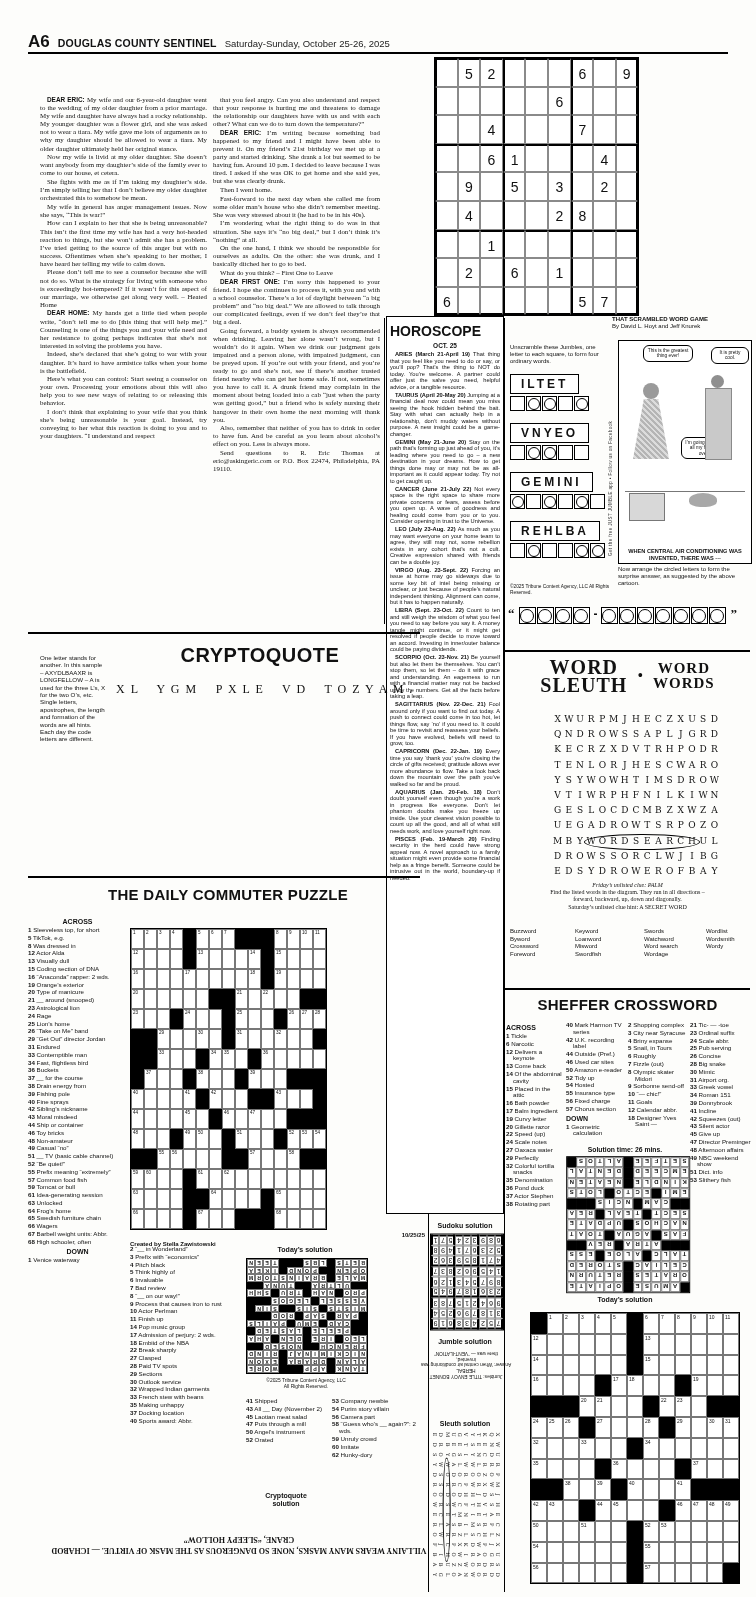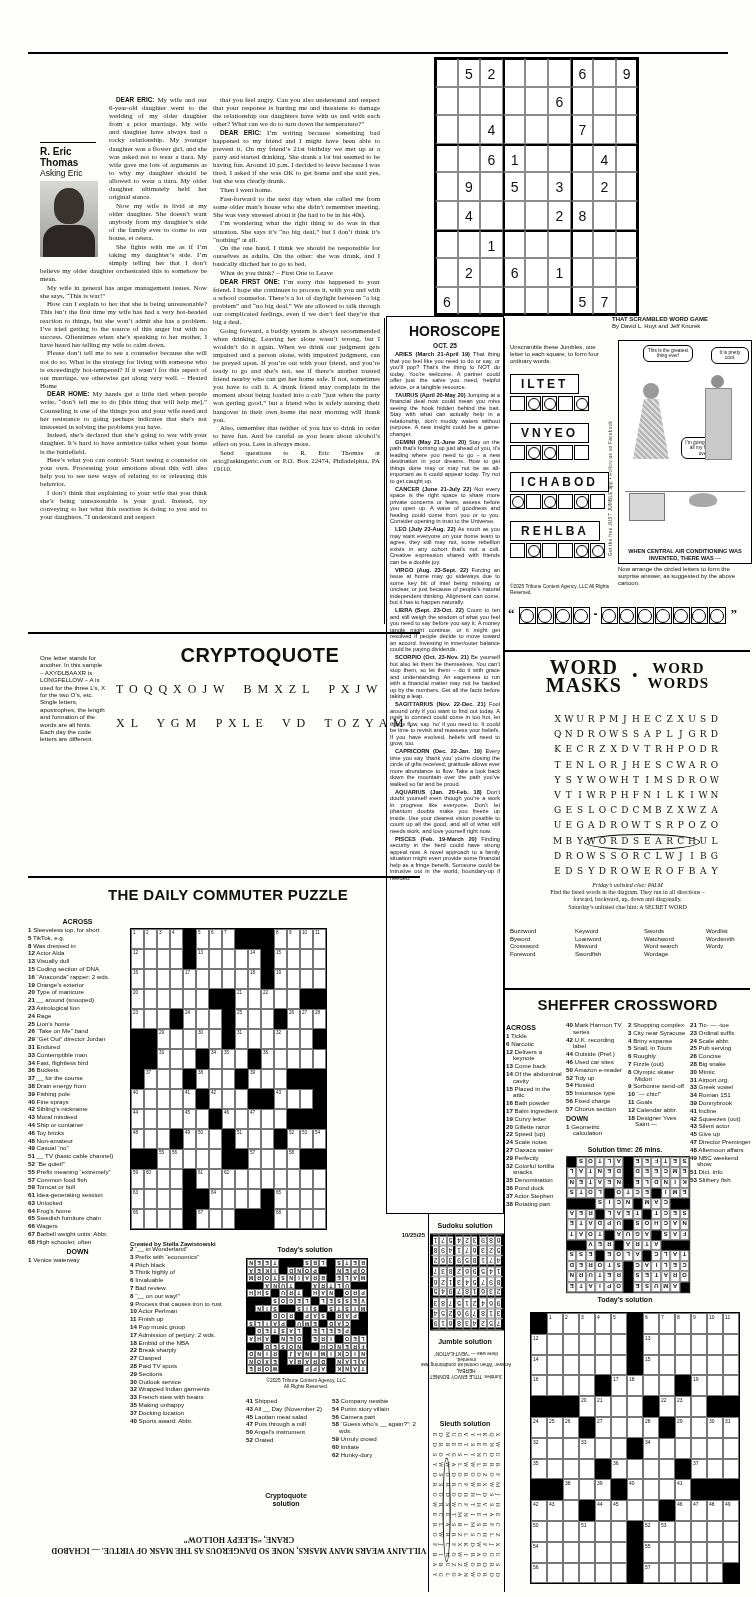--- a/index.html
+++ b/index.html
@@ -84,6 +84,11 @@
 
 <div id="page">
 
+  <div class="abs" style="left:28px;top:32px;width:700px">
+    <span class="hdr-page">A6</span>
+    <span class="hdr-paper" style="margin-left:4px">DOUGLAS COUNTY SENTINEL</span>
+    <span class="hdr-date" style="margin-left:4px">Saturday-Sunday, October 25-26, 2025</span>
+  </div>
   <div class="rule" style="left:28px;top:52px;width:700px;height:2px"></div>
 
   <div class="abs" style="left:40px;top:96px;width:167px;height:528px;overflow:hidden">

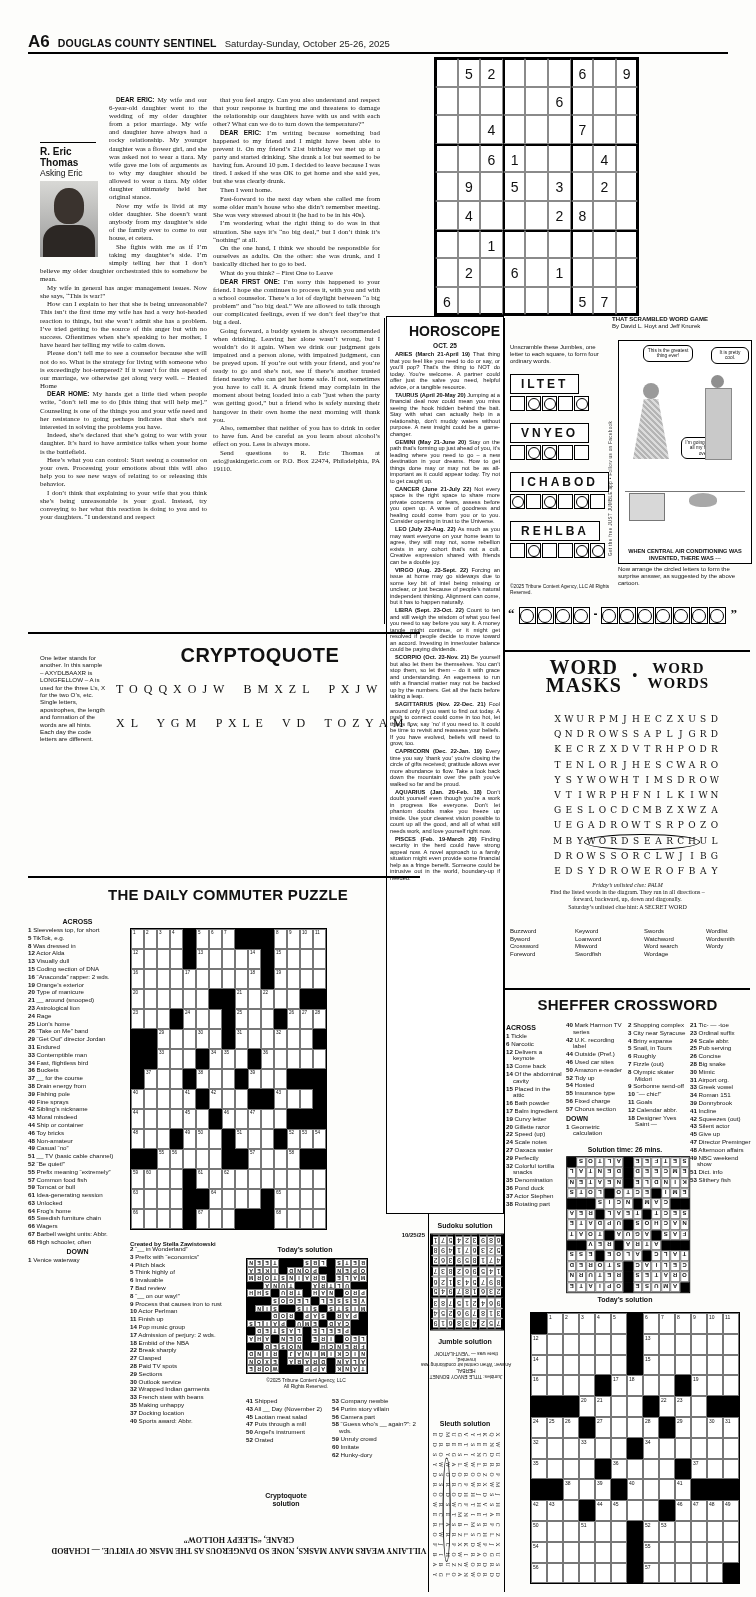--- a/index.html
+++ b/index.html
@@ -92,15 +92,6 @@
   <div class="rule" style="left:28px;top:52px;width:700px;height:2px"></div>
 
   <div class="abs" style="left:40px;top:96px;width:167px;height:528px;overflow:hidden">
-    <div class="bylinebox">
-      <div class="bl-rule"></div>
-      <div class="bl-name">R. Eric Thomas</div>
-      <div class="bl-role">Asking Eric</div>
-      <div class="headshot">
-          <div class="hs-head"></div>
-          <div class="hs-body"></div>
-        </div>
-    </div>
   <div class="apara"><b>DEAR ERIC: </b>My wife and our 6-year-old daughter went to the wedding of my older daughter from a prior marriage. My wife and daughter have always had a rocky relationship. My younger daughter was a flower girl, and she was asked not to wear a tiara. My wife gave me lots of arguments as to why my daughter should be allowed to wear a tiara. My older daughter ultimately held her original stance.</div>
       <div class="apara">Now my wife is livid at my older daughter. She doesn’t want anybody from my daughter’s side of the family ever to come to our house, et cetera.</div>
       <div class="apara">She fights with me as if I’m taking my daughter’s side. I’m simply telling her that I don’t believe my older daughter orchestrated this to somehow be mean.</div>

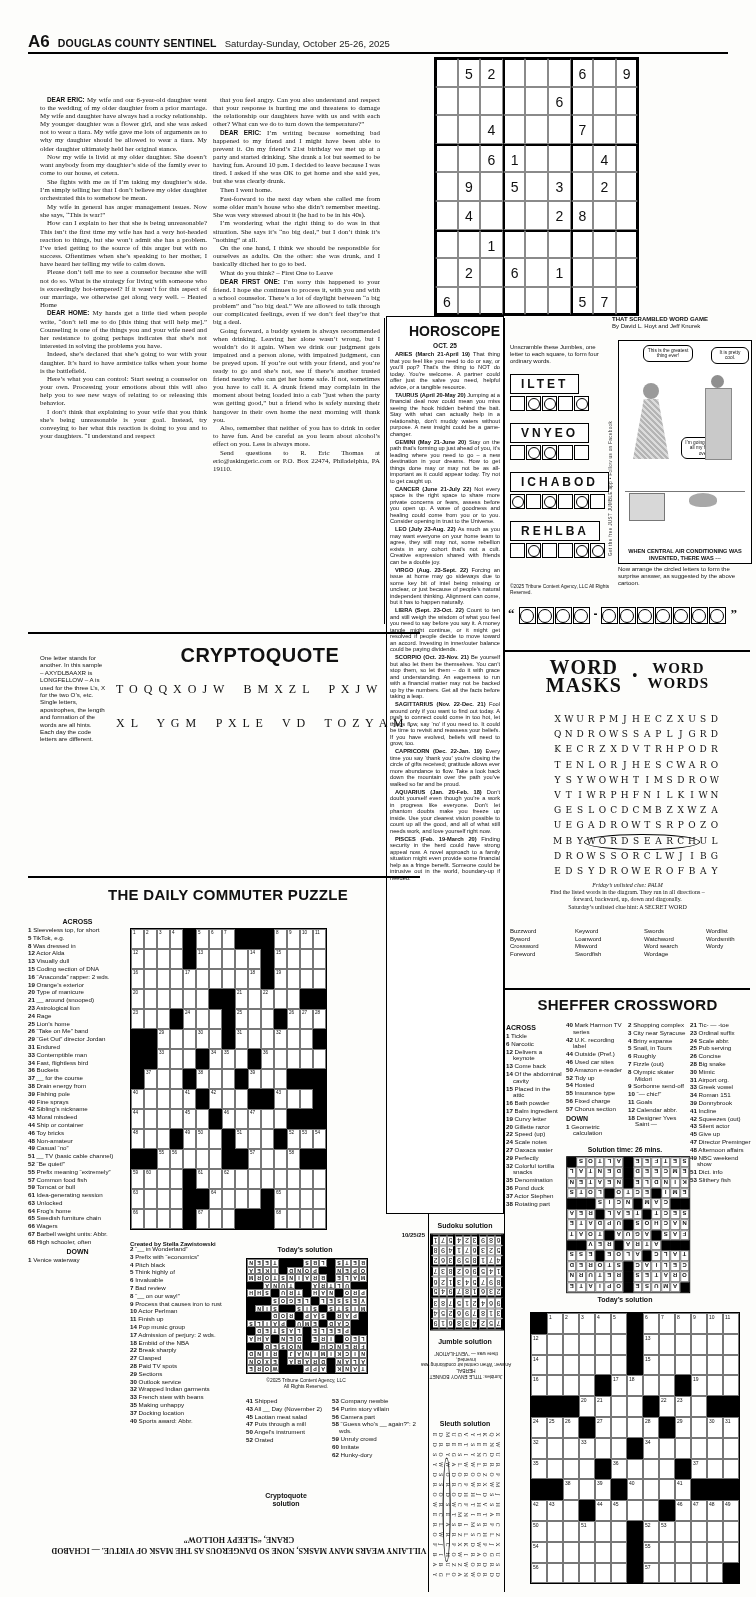--- a/index.html
+++ b/index.html
@@ -29,7 +29,7 @@
   .sud-how{font:7.3px/9px "Liberation Sans",sans-serif;width:62px}
   
   .horo-box{border:1px solid #000;background:#fff}
-  .horo-title{font:bold 14px "Liberation Sans",sans-serif;text-align:right;margin:6px 0 3px}
+  .horo-title{font:bold 14px "Liberation Sans",sans-serif;text-align:left;margin:6px 0 3px}
   .horo-date{font:bold 6.5px "Liberation Sans",sans-serif;text-align:center;margin-bottom:2px}
   .hentry{font:5.7px/6.5px "Liberation Sans",sans-serif;text-align:justify;margin:0 0 1.5px 0;text-indent:5px}
   .hentry b{font-size:5.7px}

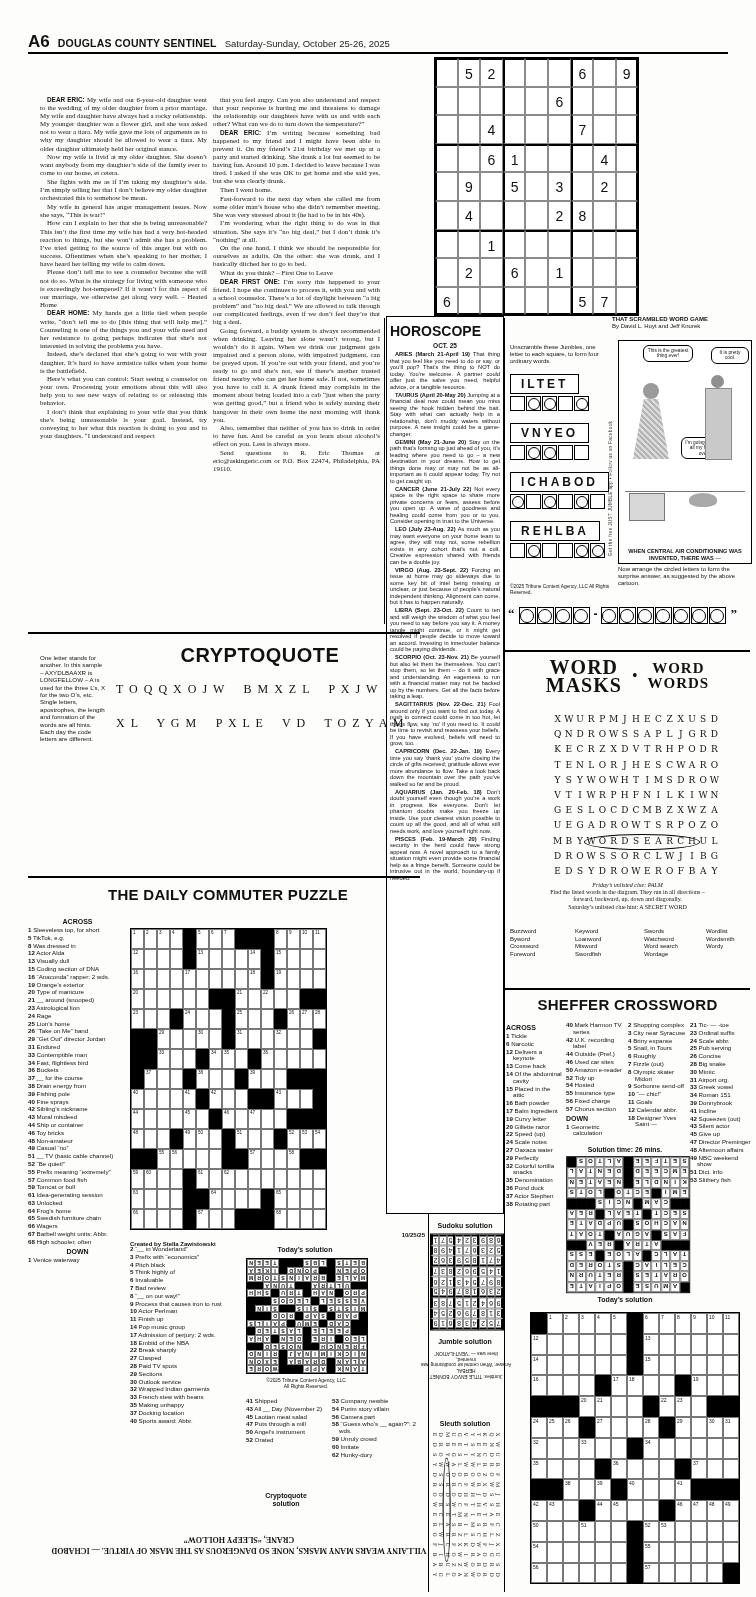--- a/index.html
+++ b/index.html
@@ -233,7 +233,7 @@
     <div id="jumble-words" class="abs" style="left:2px;top:58px;width:100px">
         <div class="jw"><div class="jw-label">ILTET</div><div class="jw-row"><div class="jw-sq"></div><div class="jw-sq jw-ci"></div><div class="jw-sq jw-ci"></div><div class="jw-sq"></div><div class="jw-sq jw-ci"></div></div></div>
         <div class="jw"><div class="jw-label">VNYEO</div><div class="jw-row"><div class="jw-sq"></div><div class="jw-sq jw-ci"></div><div class="jw-sq jw-ci"></div><div class="jw-sq"></div><div class="jw-sq"></div></div></div>
-        <div class="jw"><div class="jw-label">ICHABOD</div><div class="jw-row"><div class="jw-sq jw-ci"></div><div class="jw-sq"></div><div class="jw-sq jw-ci"></div><div class="jw-sq"></div><div class="jw-sq jw-ci"></div><div class="jw-sq"></div></div></div>
+        <div class="jw"><div class="jw-label">GEMINI</div><div class="jw-row"><div class="jw-sq jw-ci"></div><div class="jw-sq"></div><div class="jw-sq jw-ci"></div><div class="jw-sq"></div><div class="jw-sq jw-ci"></div><div class="jw-sq"></div></div></div>
         <div class="jw"><div class="jw-label">REHLBA</div><div class="jw-row"><div class="jw-sq"></div><div class="jw-sq jw-ci"></div><div class="jw-sq"></div><div class="jw-sq"></div><div class="jw-sq jw-ci"></div><div class="jw-sq jw-ci"></div></div></div>
       </div>
     <div class="abs vapp" style="left:100px;top:40px;height:200px">Get the free JUST JUMBLE app • Follow us on Facebook</div>

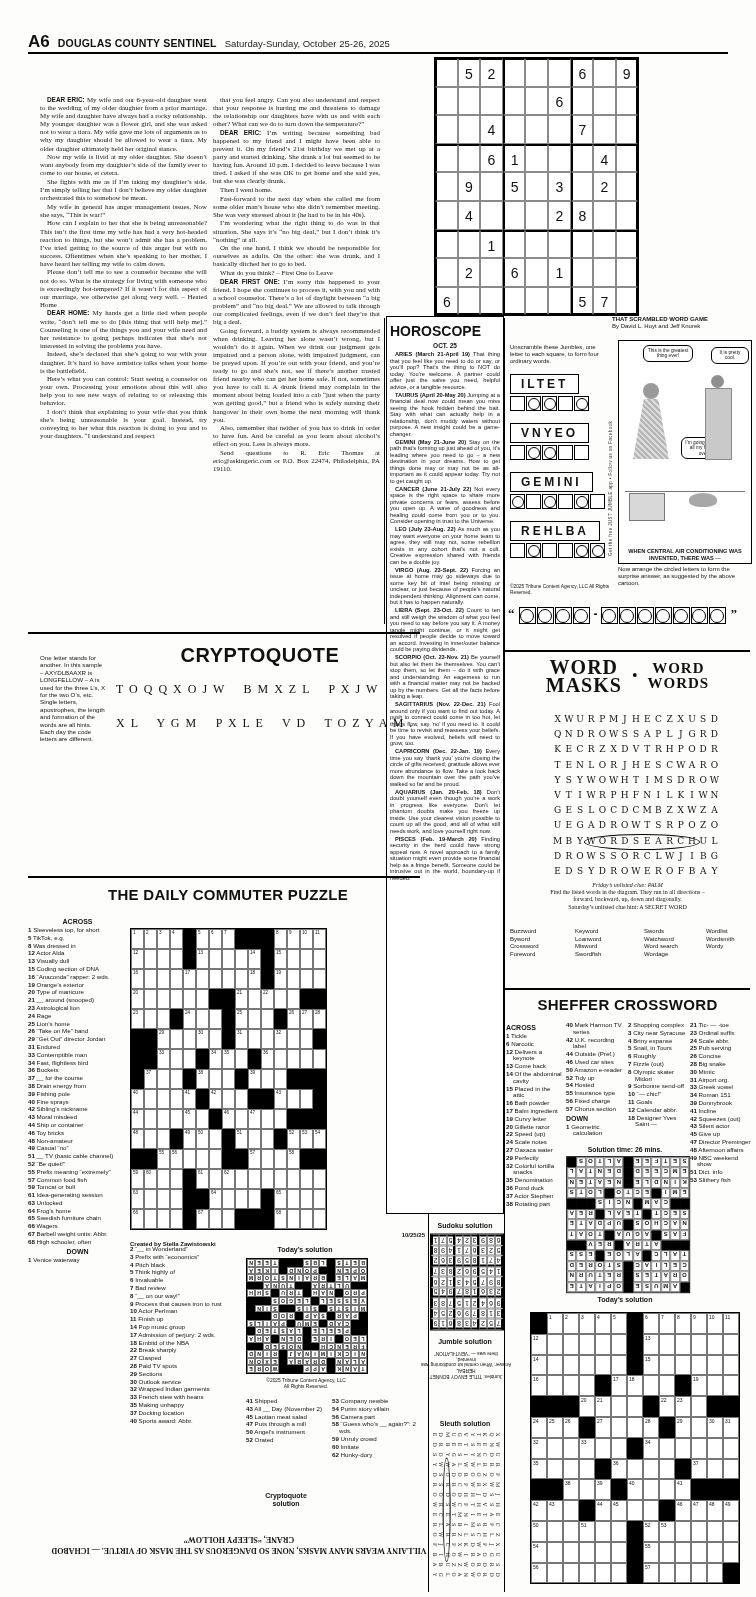--- a/index.html
+++ b/index.html
@@ -1294,7 +1294,6 @@
   <div class="abs cq-title" style="left:110px;top:644px;width:300px">CRYPTOQUOTE</div>
   <div class="abs cq-exp" style="left:40px;top:654px;width:66px">One letter stands for another. In this sample – AXYDLBAAXR is LONGFELLOW – A is used for the three L’s, X for the two O’s, etc. Single letters, apostrophes, the length and formation of the words are all hints. Each day the code letters are different.</div>
   <div class="abs" style="left:116px;top:672px;width:304px">
-      <div class="cq-line">T O Q Q X O J W    B M X Z L    P X J W</div>
       <div class="cq-line">X L    Y G M    P X L E    V D    T O Z Y A M .</div>
     </div>
 

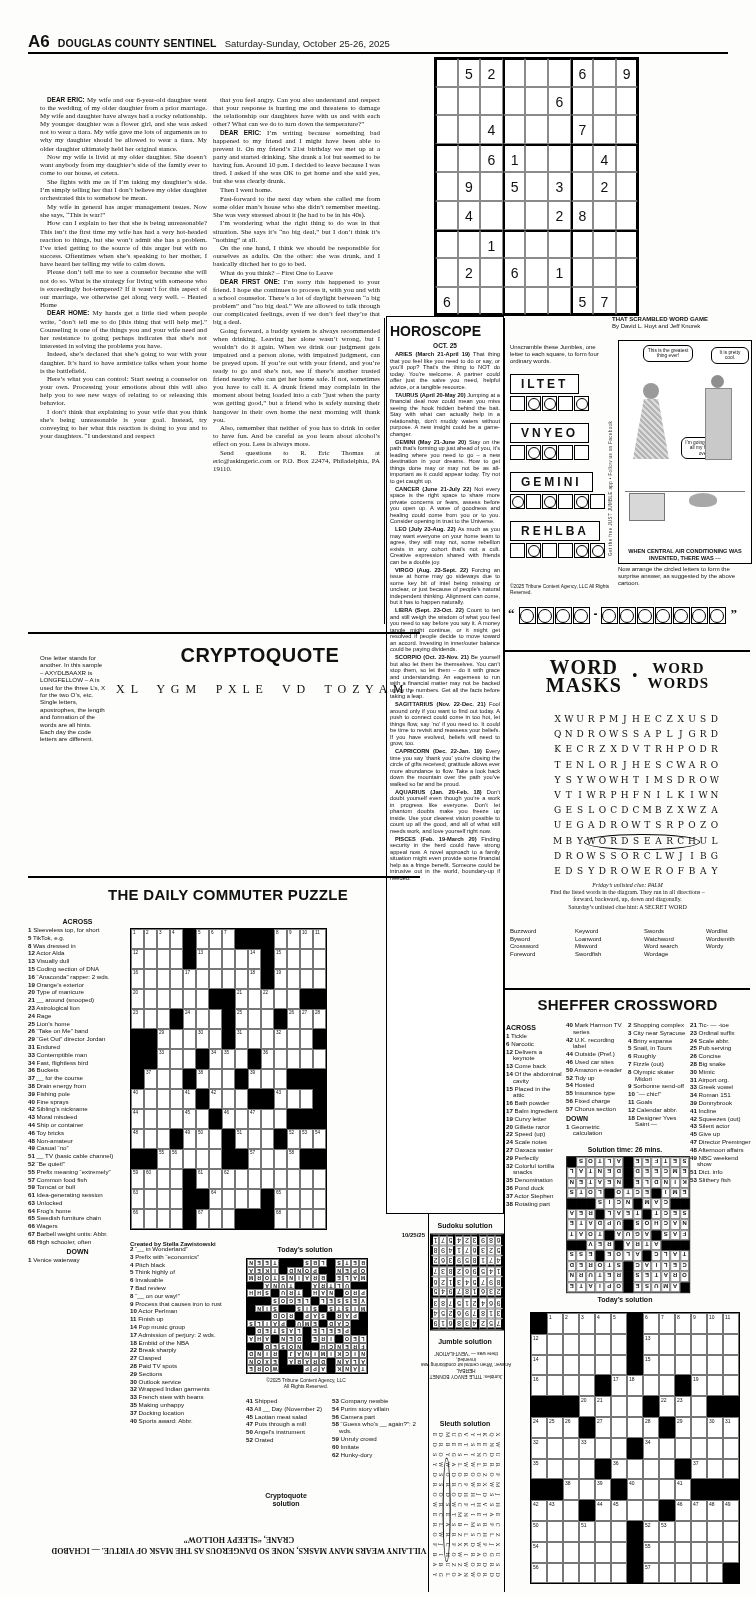--- a/index.html
+++ b/index.html
@@ -264,7 +264,7 @@
     <div style="display:flex;justify-content:center;align-items:center;gap:10px">
       <div style="text-align:center">
         <div class="ws-big">WORD</div>
-        <div class="ws-big">MASKS</div>
+        <div class="ws-big">SLEUTH</div>
       </div>
       <div style="font-size:16px">•</div>
       <div style="text-align:center">

